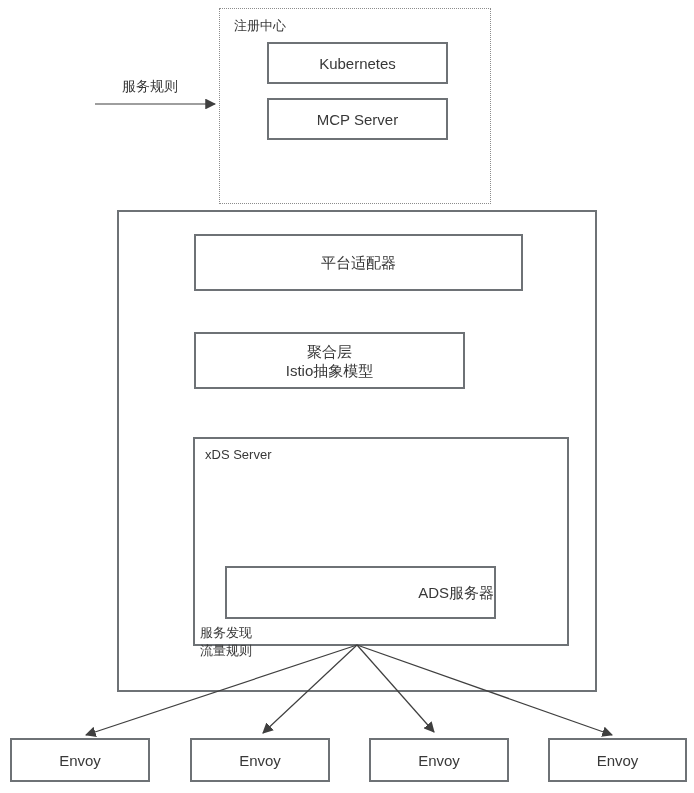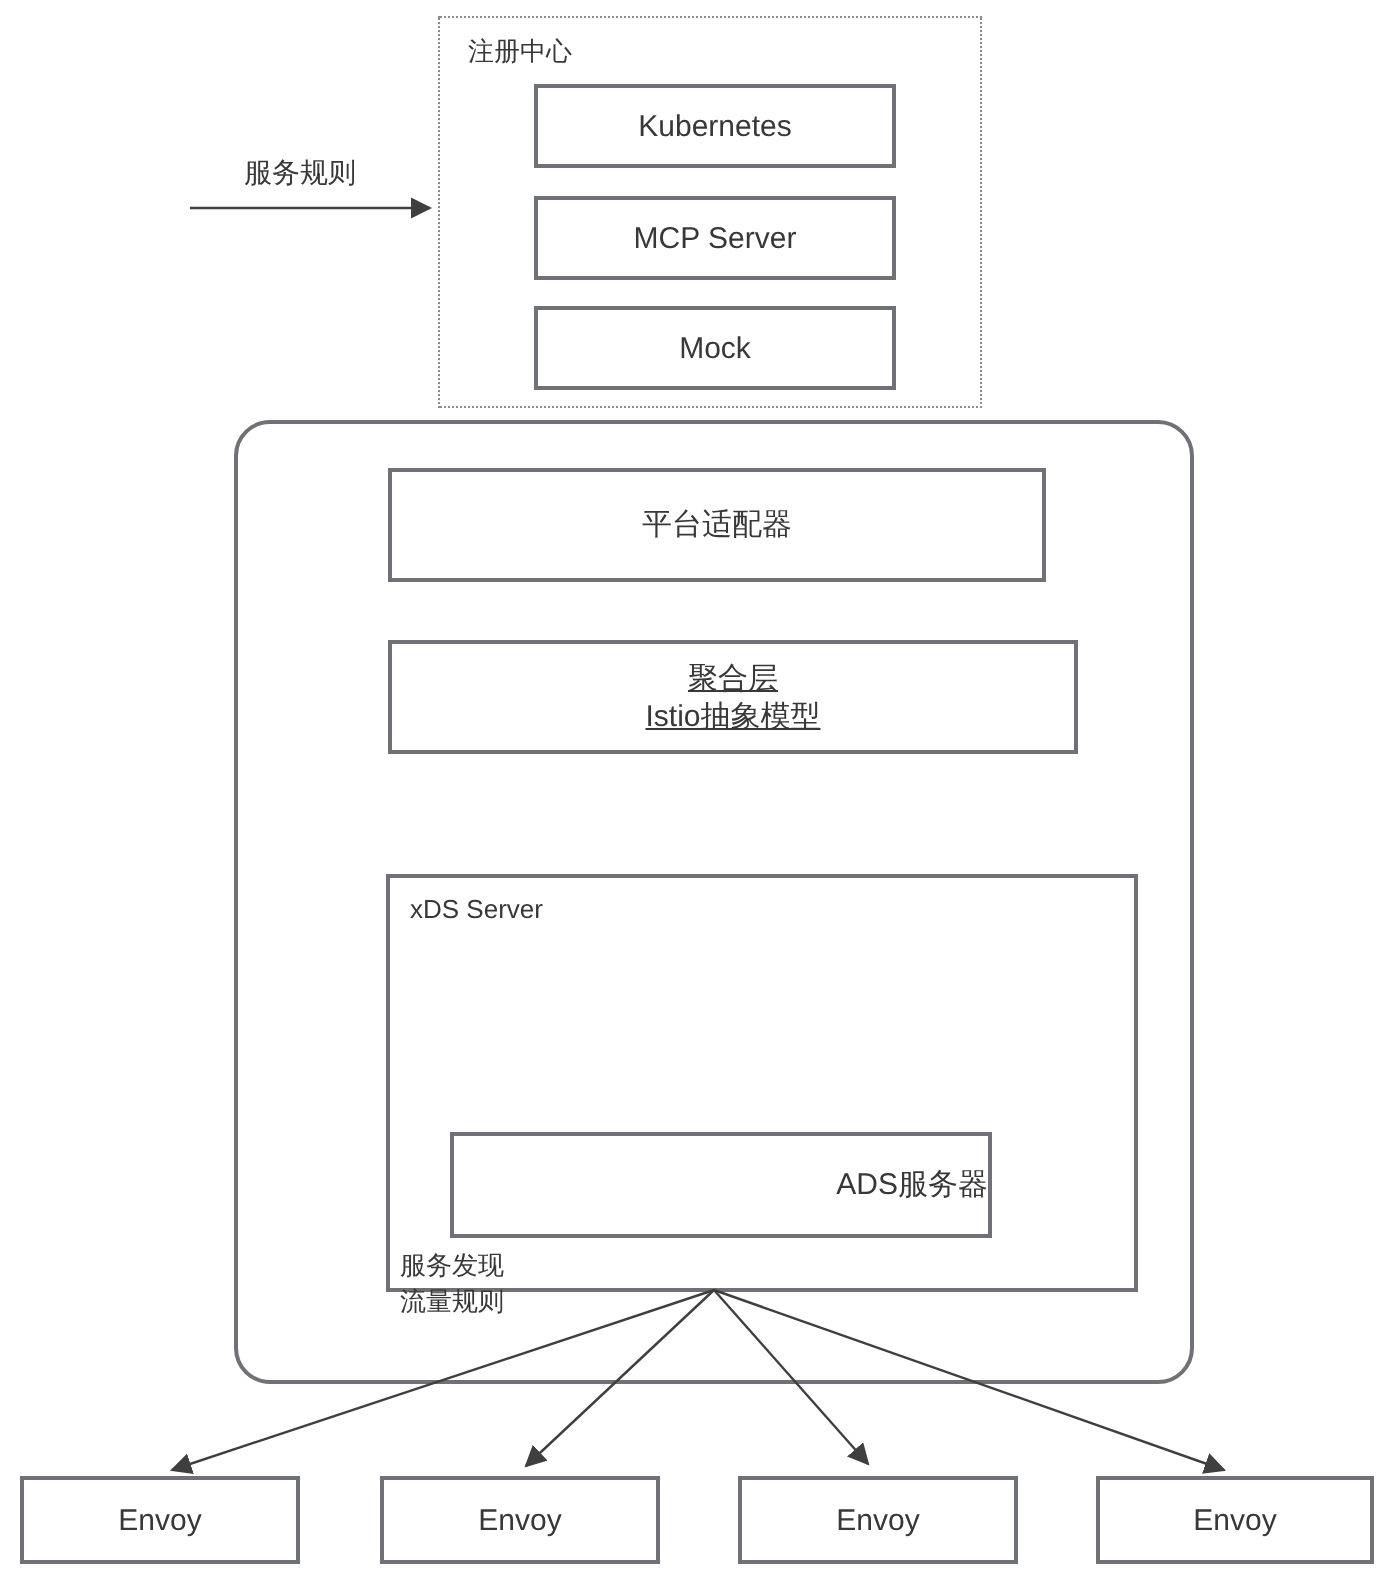--- a/index.html
+++ b/index.html
@@ -95,9 +95,6 @@
     <div class="node" id="kubernetes-box">
       <span>Kubernetes</span>
     </div>
-    <div class="node" id="mock-box">
-      <span>Mock</span>
-    </div>
   </div>
 
   <div class="group" id="pilot-group">

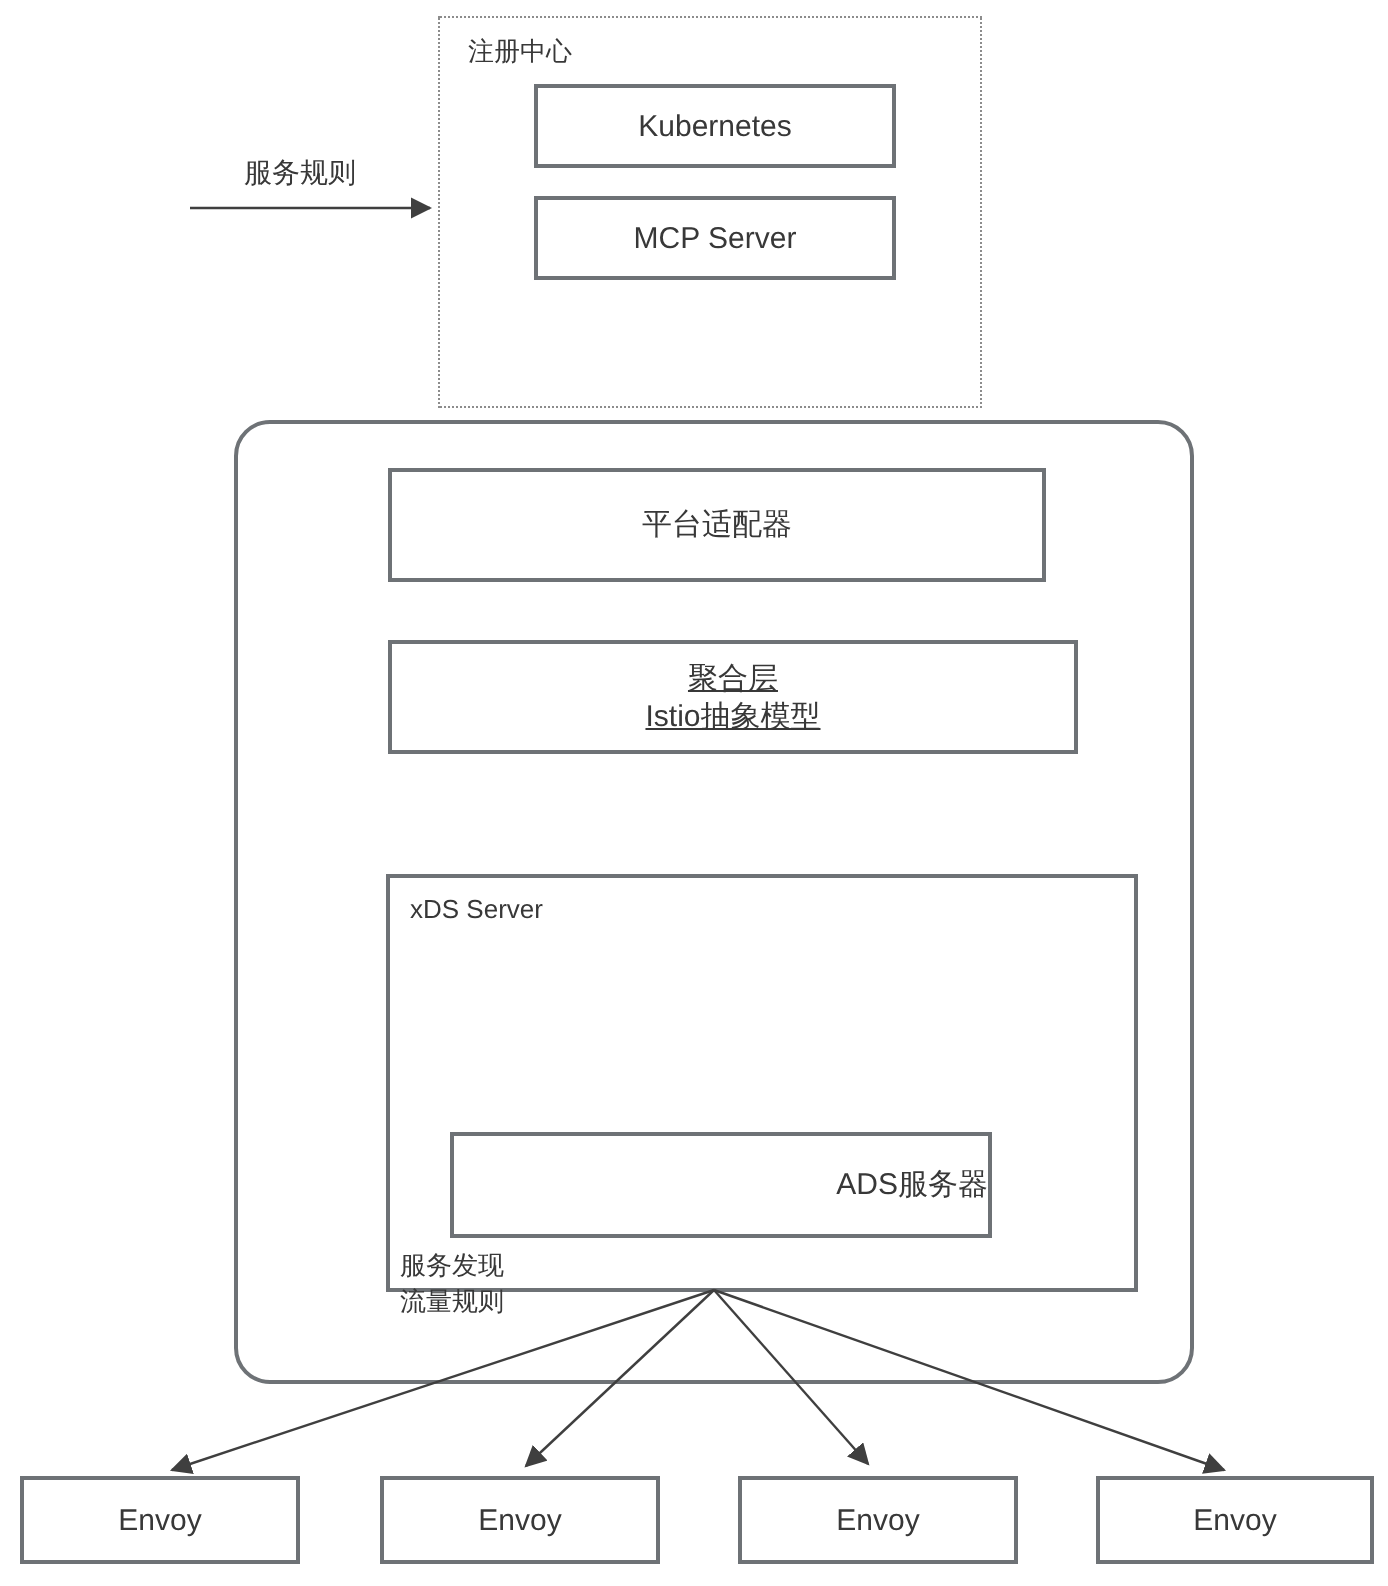--- a/index.html
+++ b/index.html
@@ -67,7 +67,7 @@
 
   #service-rules-label{left:119px;top:78px;}
 
-  #pilot-group{left:117px;top:210px;width:480px;height:482px;border-radius:18px;}
+  #pilot-group{left:117px;top:210px;width:480px;height:482px;}
   #platform-adapter-box{left:75px;top:22px;width:329px;height:57px;}
   #aggregation-box{left:75px;top:108px;width:345px;height:57px;text-decoration:underline;}
   #xds-group{left:74px;top:225px;width:376px;height:209px;border:2px solid var(--box-border);position:absolute;background:var(--background);}

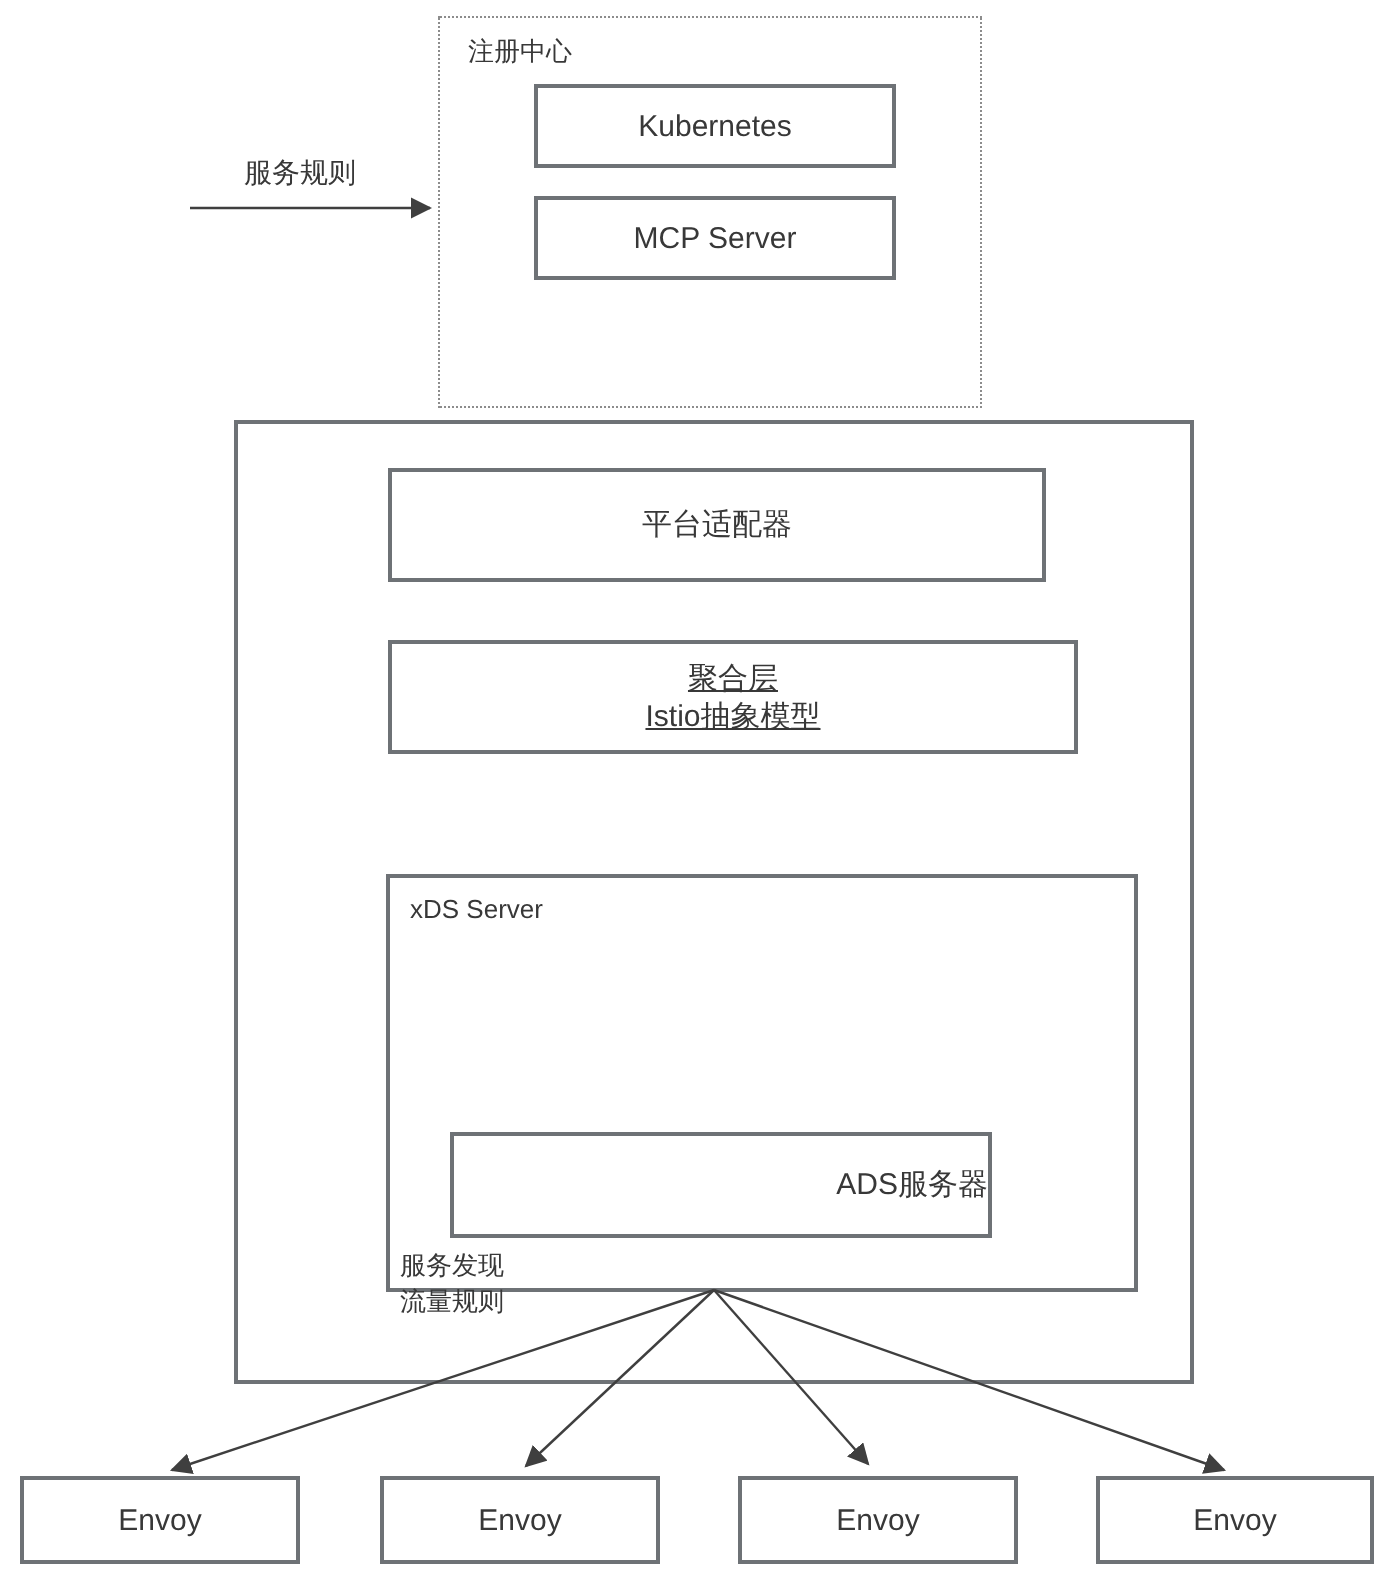--- a/index.html
+++ b/index.html
@@ -69,7 +69,7 @@
 
   #pilot-group{left:117px;top:210px;width:480px;height:482px;}
   #platform-adapter-box{left:75px;top:22px;width:329px;height:57px;}
-  #aggregation-box{left:75px;top:108px;width:345px;height:57px;text-decoration:underline;}
+  #aggregation-box{left:75px;top:120px;width:271px;height:57px;}
   #xds-group{left:74px;top:225px;width:376px;height:209px;border:2px solid var(--box-border);position:absolute;background:var(--background);}
   #xds-title{left:10px;top:8px;}
   #xds-generator-box{left:30px;top:47px;width:271px;height:52px;}

